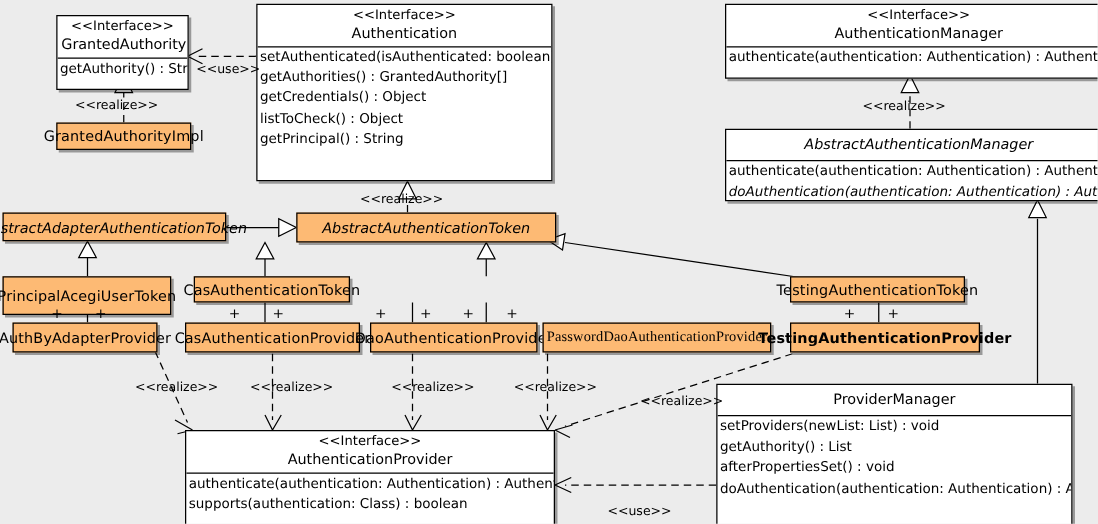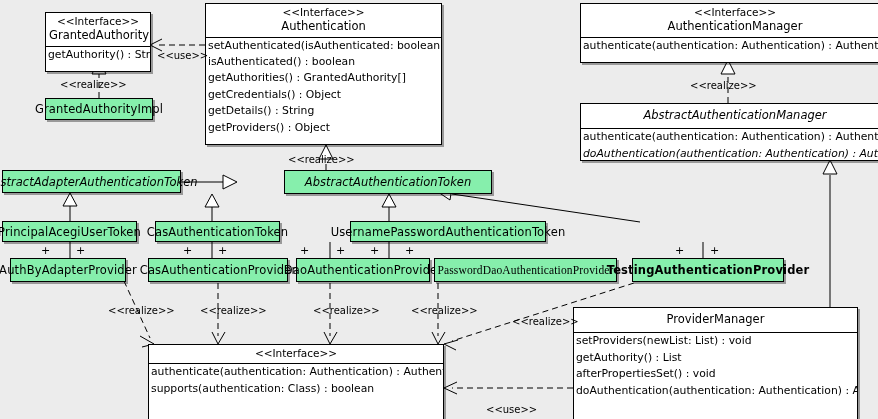--- a/index.html
+++ b/index.html
@@ -232,7 +232,6 @@
     <div class="sep"></div>
     <div class="members">
       <div class="m">setAuthenticated(isAuthenticated: boolean) : void</div>
-      <div class="m">isAuthenticated() : boolean</div>
       <div class="m">getAuthorities() : GrantedAuthority[]</div>
       <div class="m">getCredentials() : Object</div>
       <div class="m">getDetails() : String</div>

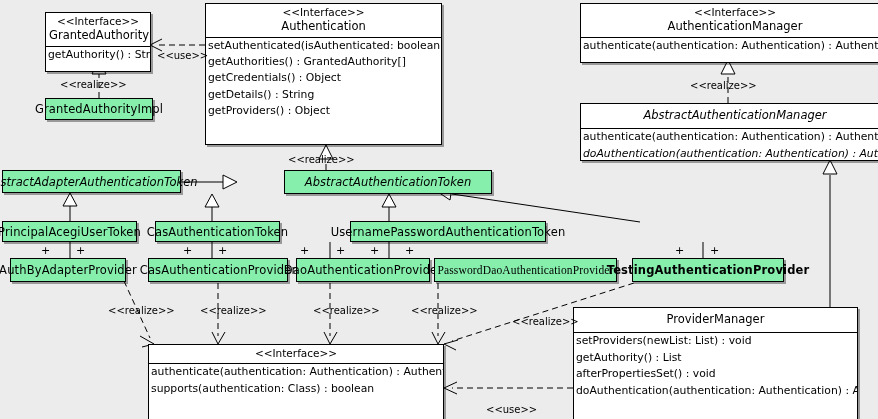--- a/index.html
+++ b/index.html
@@ -234,7 +234,7 @@
       <div class="m">setAuthenticated(isAuthenticated: boolean) : void</div>
       <div class="m">getAuthorities() : GrantedAuthority[]</div>
       <div class="m">getCredentials() : Object</div>
-      <div class="m">getDetails() : String</div>
+      <div class="m">listToCheck() : Object</div>
       <div class="m">getProviders() : Object</div>
     </div>
   </div>

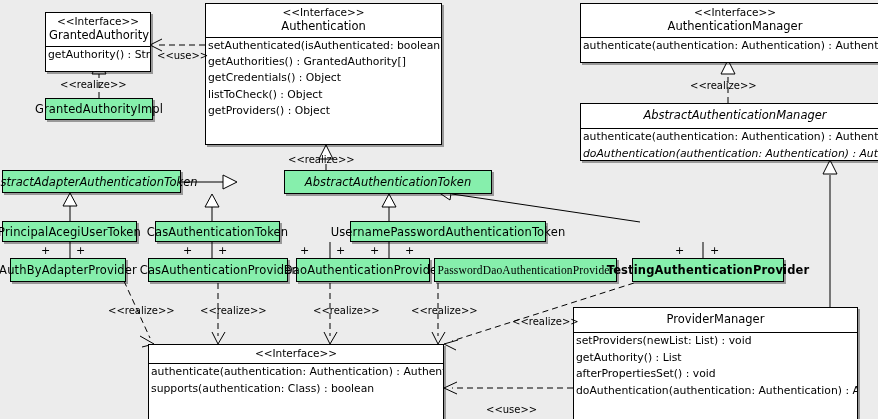--- a/index.html
+++ b/index.html
@@ -54,7 +54,7 @@
   
   .simplebox{
     position:absolute;
-    background:#86efac;
+    background:#fdba74;
     border:1px solid #000;
     box-shadow:2px 2px 0 rgba(0,0,0,0.35);
     box-sizing:border-box;

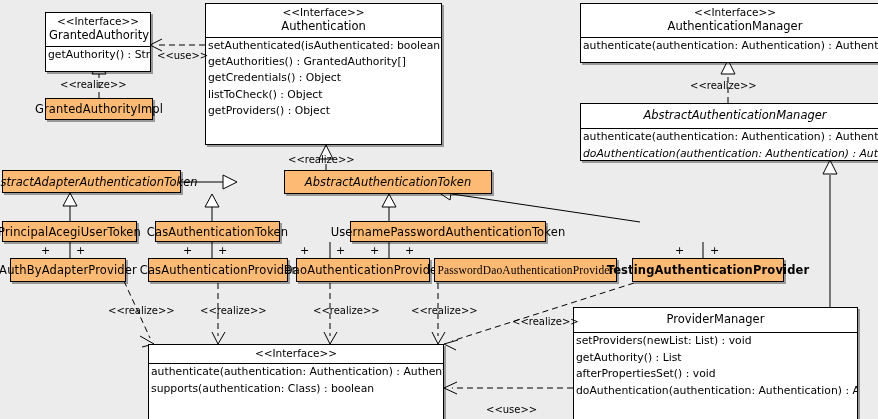--- a/index.html
+++ b/index.html
@@ -235,7 +235,7 @@
       <div class="m">getAuthorities() : GrantedAuthority[]</div>
       <div class="m">getCredentials() : Object</div>
       <div class="m">listToCheck() : Object</div>
-      <div class="m">getProviders() : Object</div>
+      <div class="m">getPrincipal() : String</div>
     </div>
   </div>
 

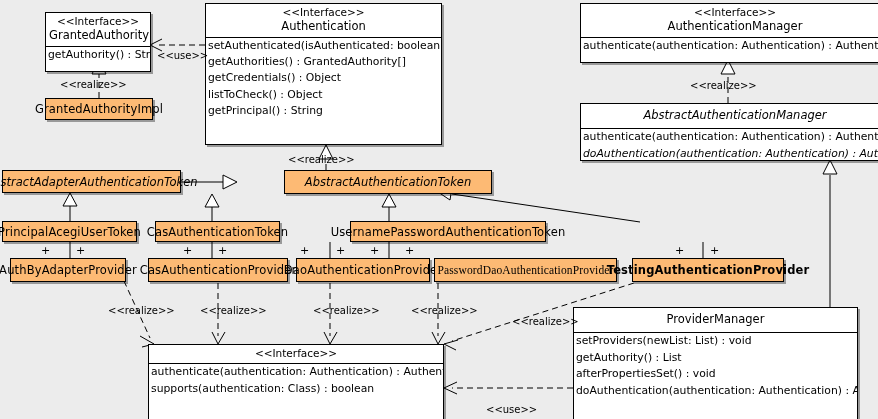--- a/index.html
+++ b/index.html
@@ -265,7 +265,7 @@
     <span>AbstractAdapterAuthenticationToken</span>
   </div>
 
-  <div class="simplebox abstract" style="left:237px;top:170px;width:208px;height:24px;margin-left:47px;">
+  <div class="simplebox abstract" style="left:237px;top:170px;width:208px;height:24px;">
     <span>AbstractAuthenticationToken</span>
   </div>
 

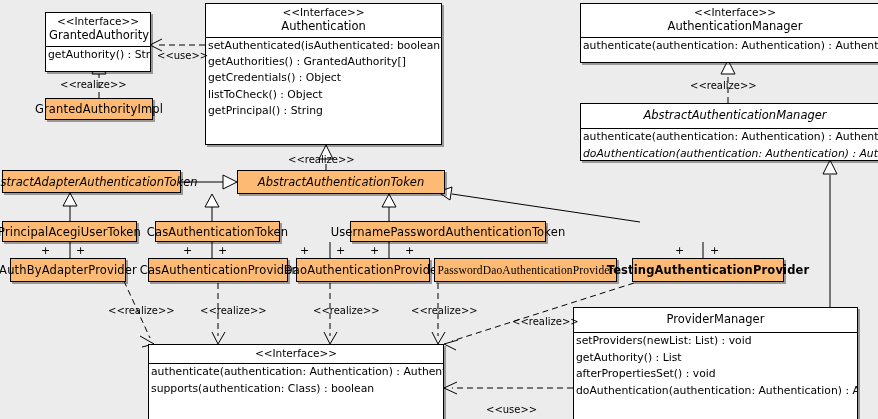--- a/index.html
+++ b/index.html
@@ -269,7 +269,7 @@
     <span>AbstractAuthenticationToken</span>
   </div>
 
-  <div class="simplebox" style="left:2px;top:221px;width:135px;height:21px;">
+  <div class="simplebox" style="left:2px;top:221px;width:135px;height:31px;">
     <span>PrincipalAcegiUserToken</span>
   </div>
 

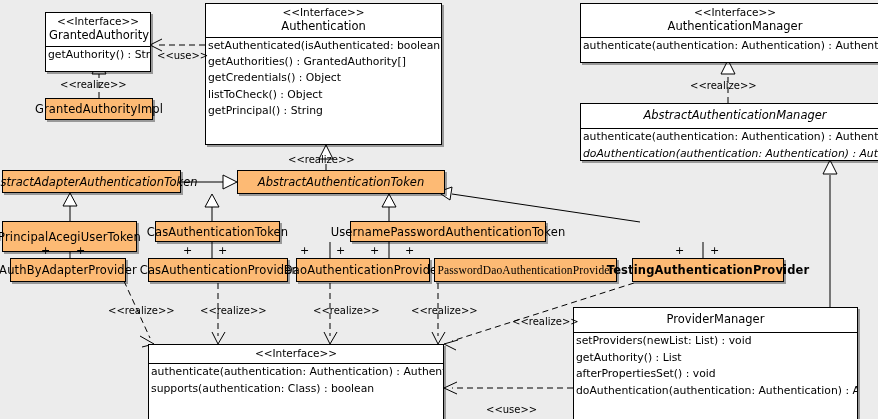--- a/index.html
+++ b/index.html
@@ -277,9 +277,6 @@
     <span>CasAuthenticationToken</span>
   </div>
 
-  <div class="simplebox" style="left:350px;top:221px;width:196px;height:21px;">
-    <span>UsernamePasswordAuthenticationToken</span>
-  </div>
 
 
   <div class="plus" style="left:41px;top:244px;">+</div>

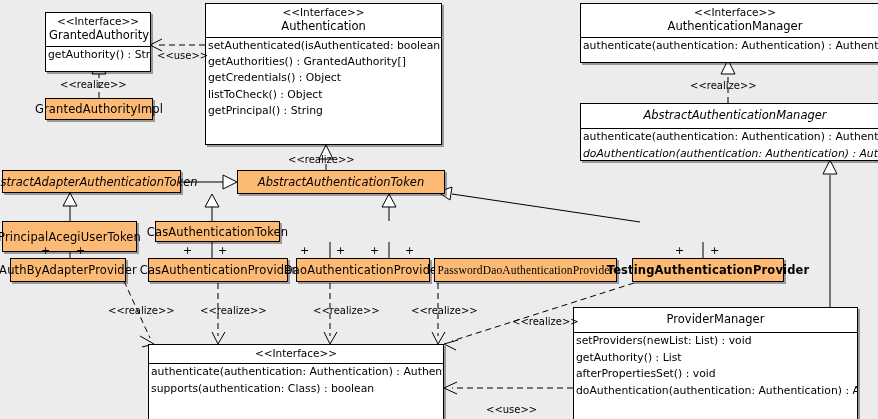--- a/index.html
+++ b/index.html
@@ -278,6 +278,9 @@
   </div>
 
 
+  <div class="simplebox" style="left:632px;top:221px;width:140px;height:21px;">
+    <span>TestingAuthenticationToken</span>
+  </div>
 
   <div class="plus" style="left:41px;top:244px;">+</div>
   <div class="plus" style="left:76px;top:244px;">+</div>

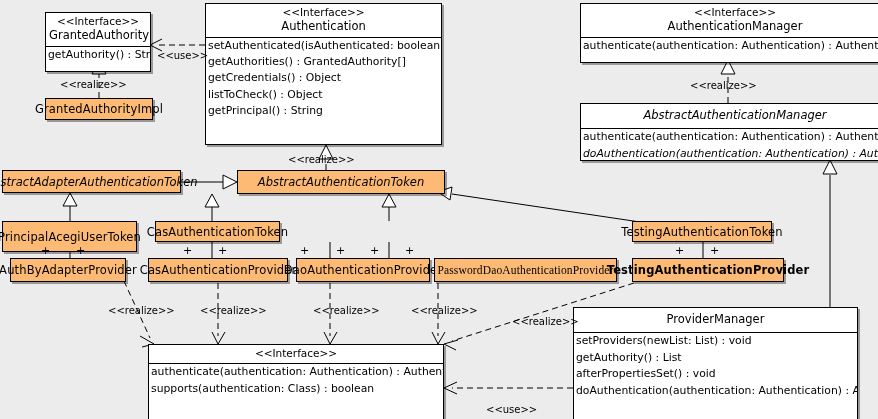--- a/index.html
+++ b/index.html
@@ -316,6 +316,7 @@
   <div class="uml" style="left:148px;top:344px;width:296px;height:78px;">
     <div class="hdr">
       <span class="stereo">&lt;&lt;Interface&gt;&gt;</span>
+      <span class="nm">AuthenticationProvider</span>
     </div>
     <div class="sep"></div>
     <div class="members">

